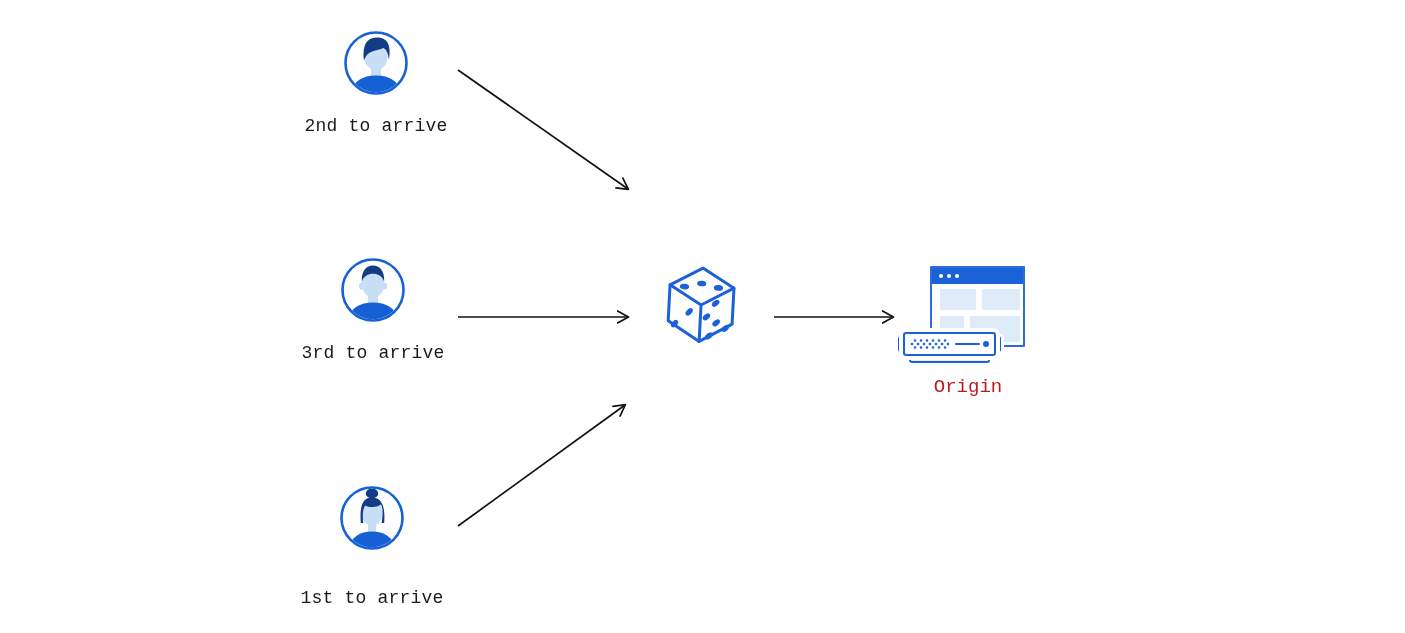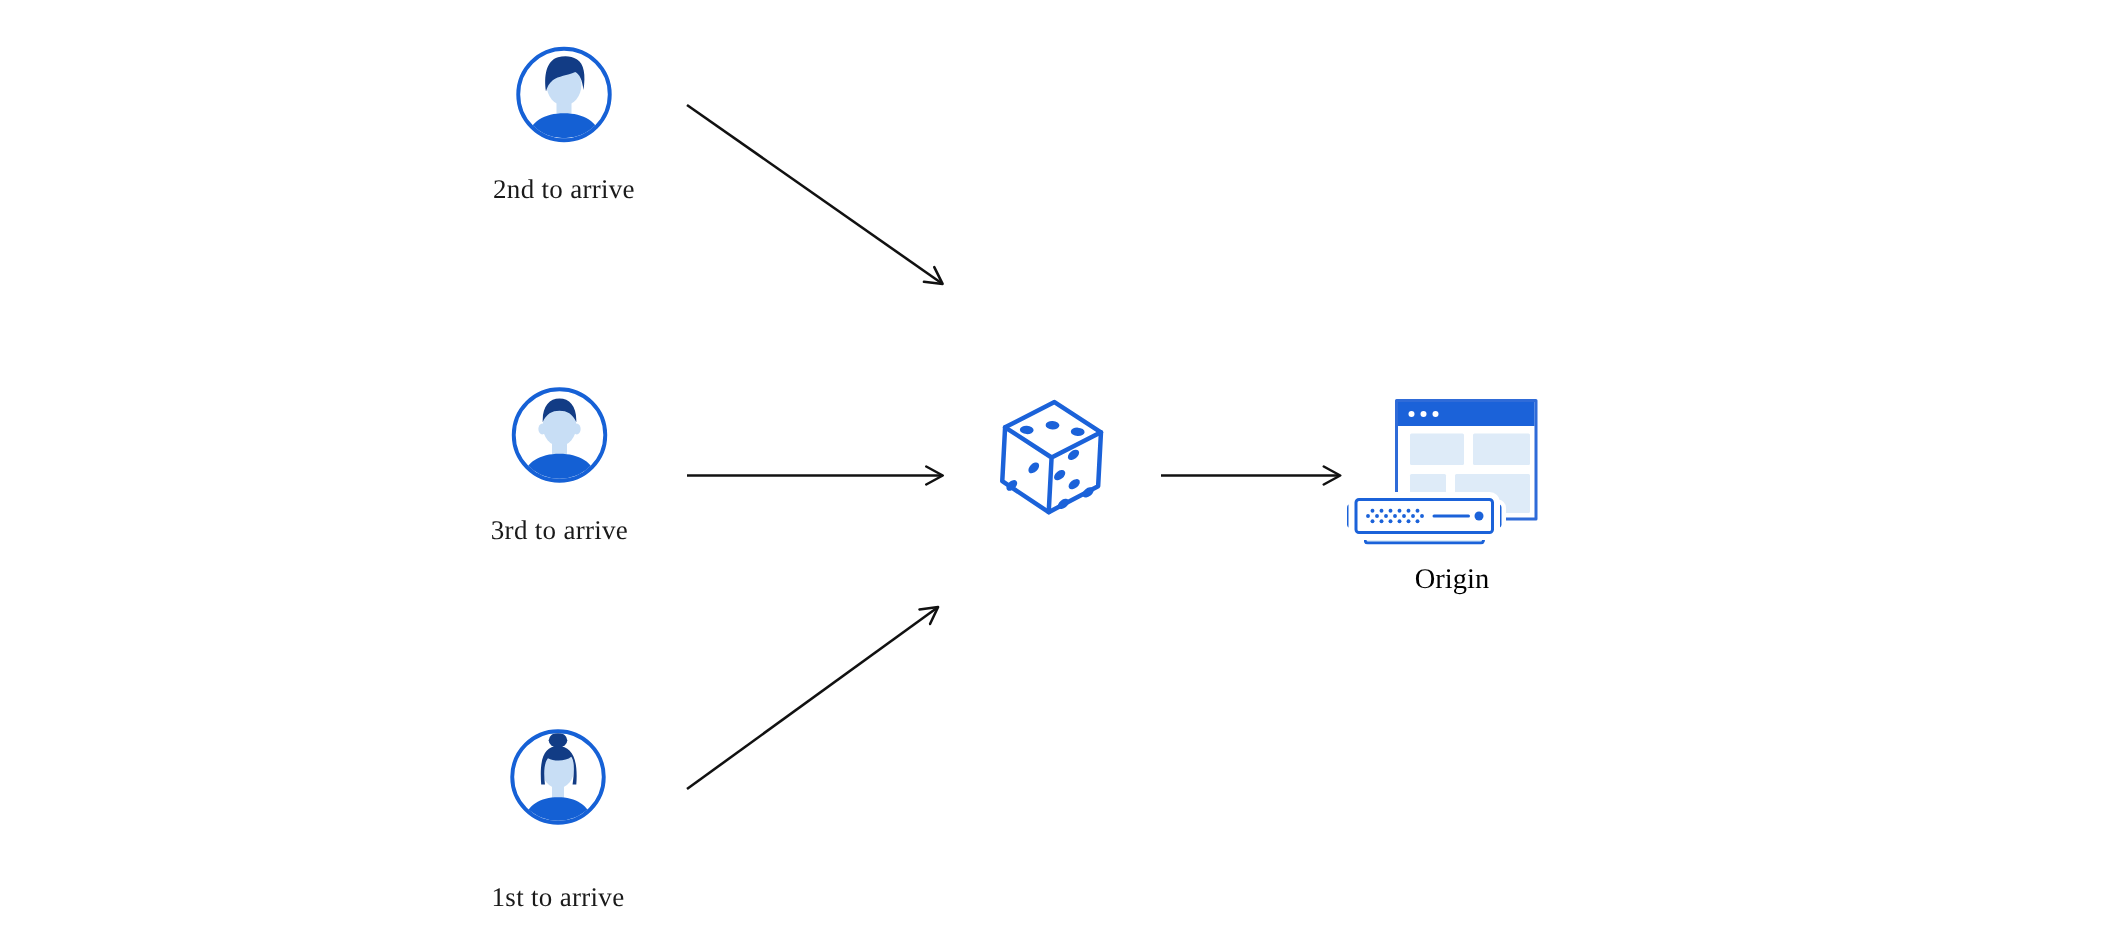--- a/index.html
+++ b/index.html
@@ -7,7 +7,7 @@
     position:relative;
     width:1405px;height:633px;
     background:#fff;
-    font-family:Liberation Serif, serif;
+    font-family:Liberation Mono, monospace;
     overflow:hidden;
   }
   .arrows{position:absolute;left:0;top:0;width:1405px;height:633px;pointer-events:none;}

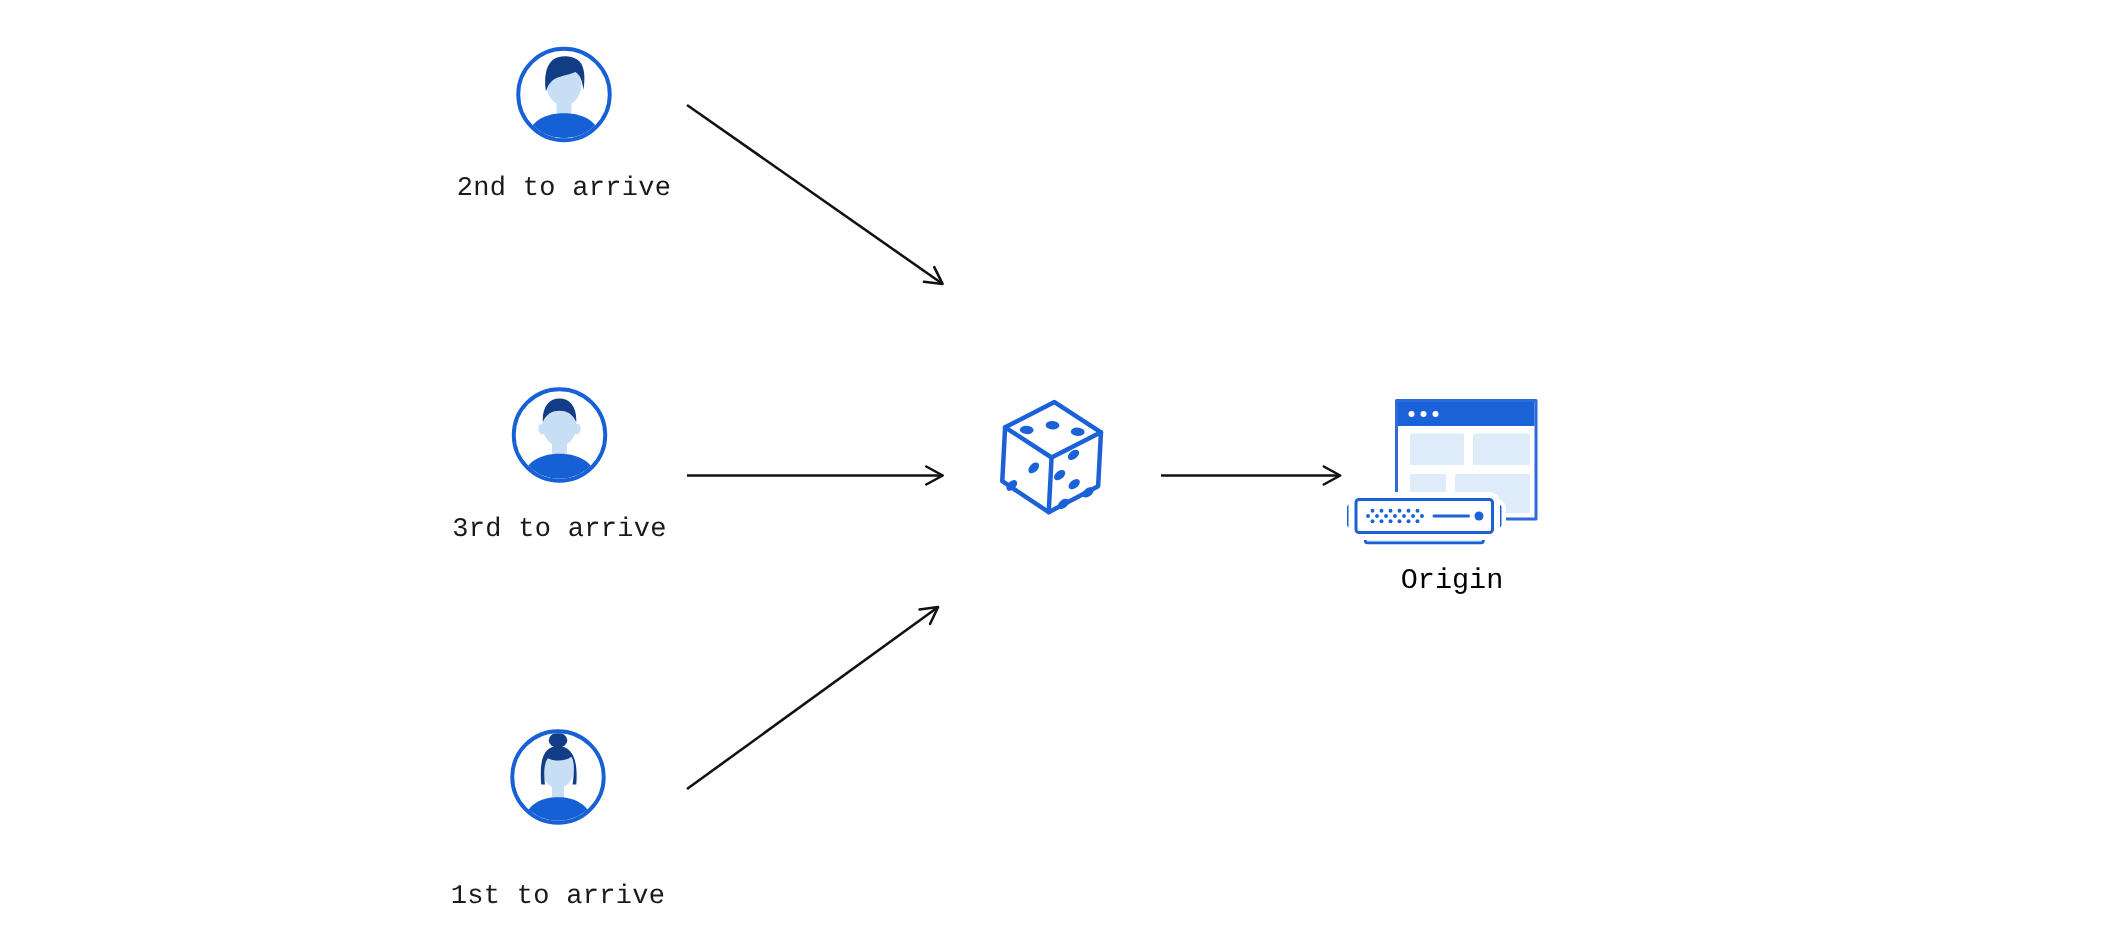--- a/index.html
+++ b/index.html
@@ -58,7 +58,7 @@
   }
   .origin-label{
     position:absolute;left:0;top:112px;width:150px;text-align:center;
-    font-size:19px;color:#000000;
+    font-size:19px;color:#b91c1c;
   }
 </style>
 </head>

